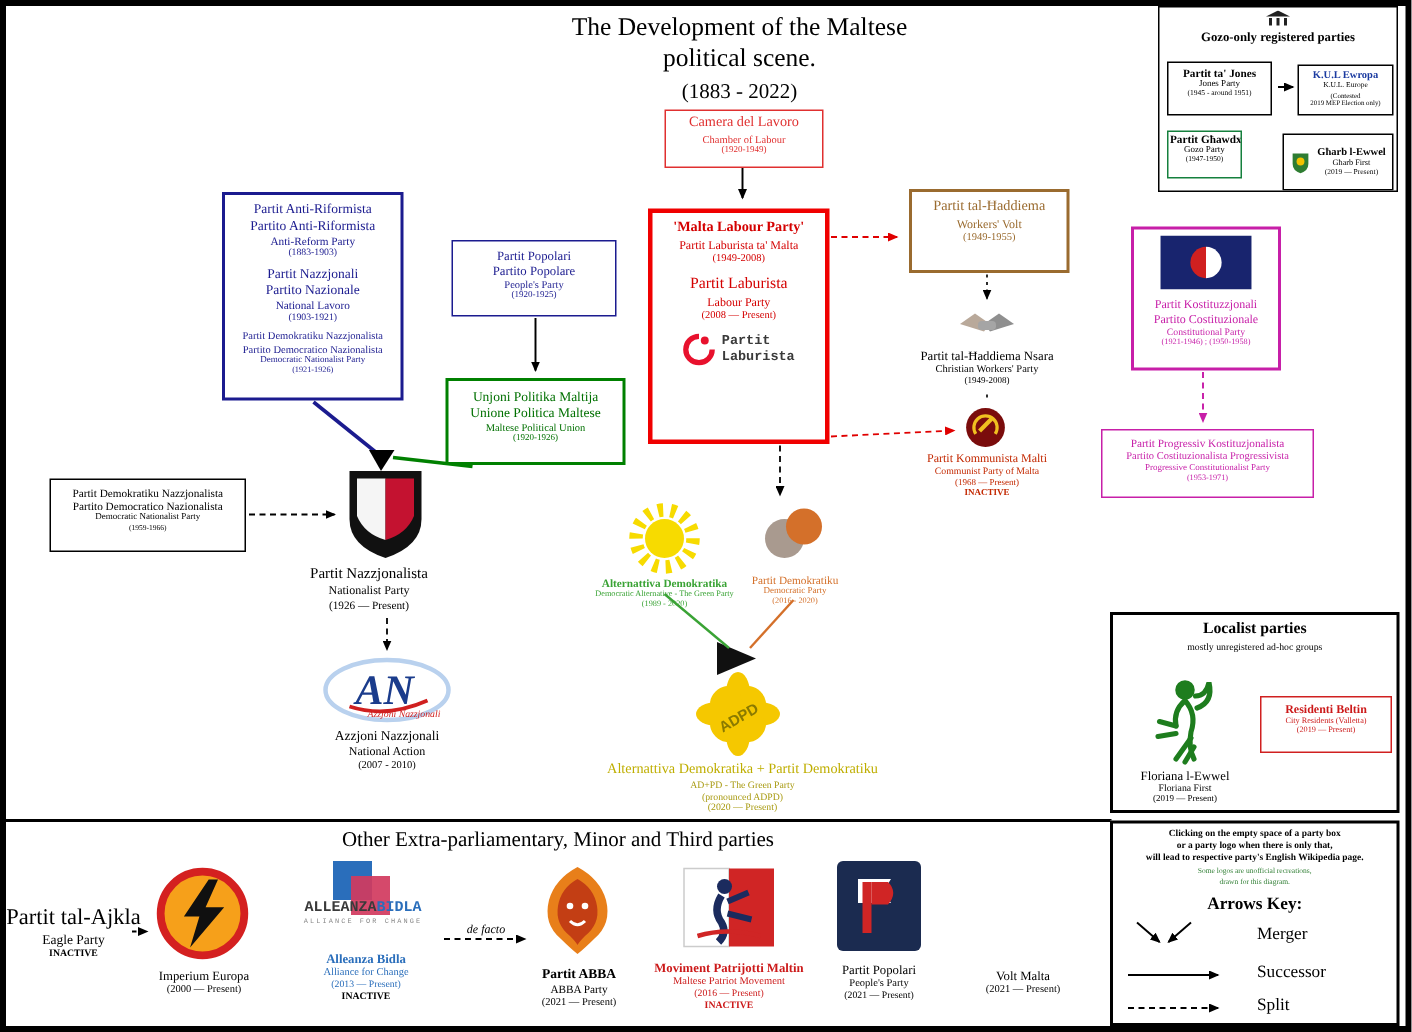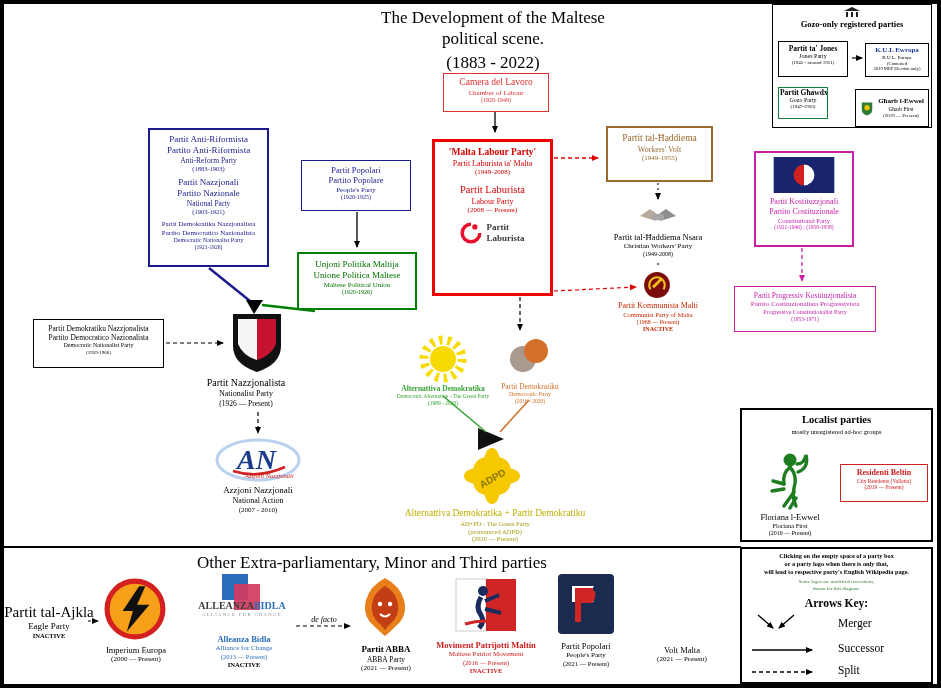--- a/index.html
+++ b/index.html
@@ -19,7 +19,7 @@
   .f45{font-size:4.6px}.f5{font-size:5px}.f55{font-size:5.5px}.f6{font-size:6px}.f63{font-size:6.3px}
   .f65{font-size:6.5px}.f7{font-size:7px}.f75{font-size:7.5px}.f8{font-size:8px}.f85{font-size:8.5px}
   .f9{font-size:9px}.f95{font-size:9.5px}.f10{font-size:10px}.f105{font-size:10.5px}
-  .f115{font-size:11.5px}.f13{font-size:17px}.f15{font-size:15px}.f17{font-size:17px}
+  .f115{font-size:11.5px}.f13{font-size:14px}.f15{font-size:15px}.f17{font-size:17px}
   .c-navy{color:#1b1b8f}.c-red{color:#d40000}.c-camred{color:#e03030}.c-green{color:#007000}
   .c-brown{color:#9a6b2f}.c-mag{color:#c71fa8}.c-adg{color:#3aa335}.c-pdo{color:#d4702a}
   .c-adpd{color:#bfae00}.c-adpd2{color:#a89a10}.c-komm{color:#c32800}.c-bidla{color:#2a6ebb}

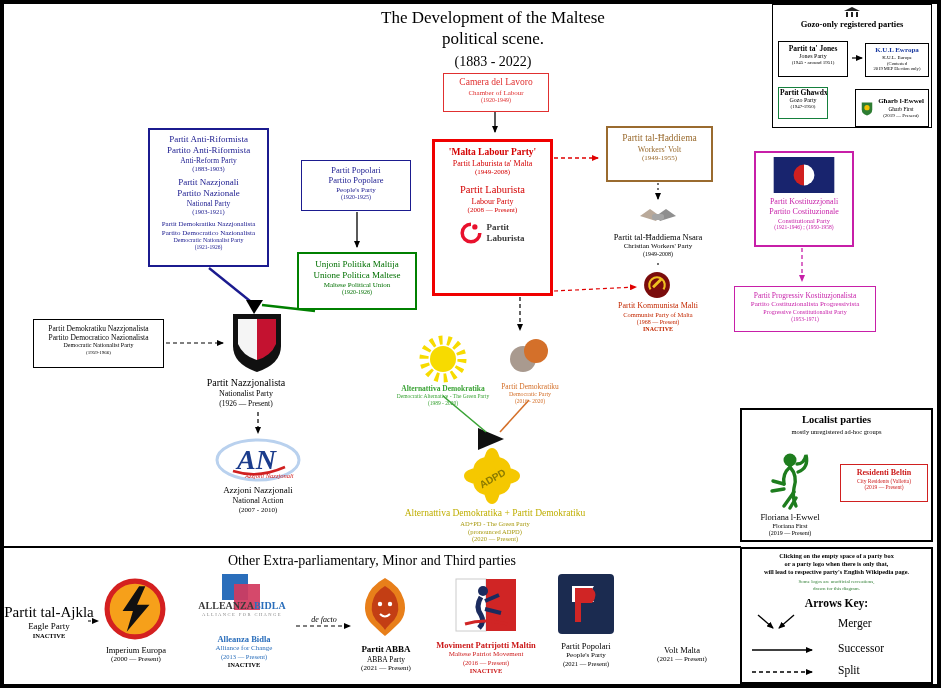--- a/index.html
+++ b/index.html
@@ -119,7 +119,7 @@
     <div class="ln f65 c-navy">(1883-1903)</div>
     <div class="ln f9 c-navy" style="margin-top:4px">Partit Nazzjonali</div>
     <div class="ln f9 c-navy">Partito Nazionale</div>
-    <div class="ln f75 c-navy">National Party</div>
+    <div class="ln f75 c-navy">National Lavoro</div>
     <div class="ln f65 c-navy">(1903-1921)</div>
     <div class="ln f7 c-navy" style="margin-top:4px">Partit Demokratiku Nazzjonalista</div>
     <div class="ln f7 c-navy">Partito Democratico Nazionalista</div>

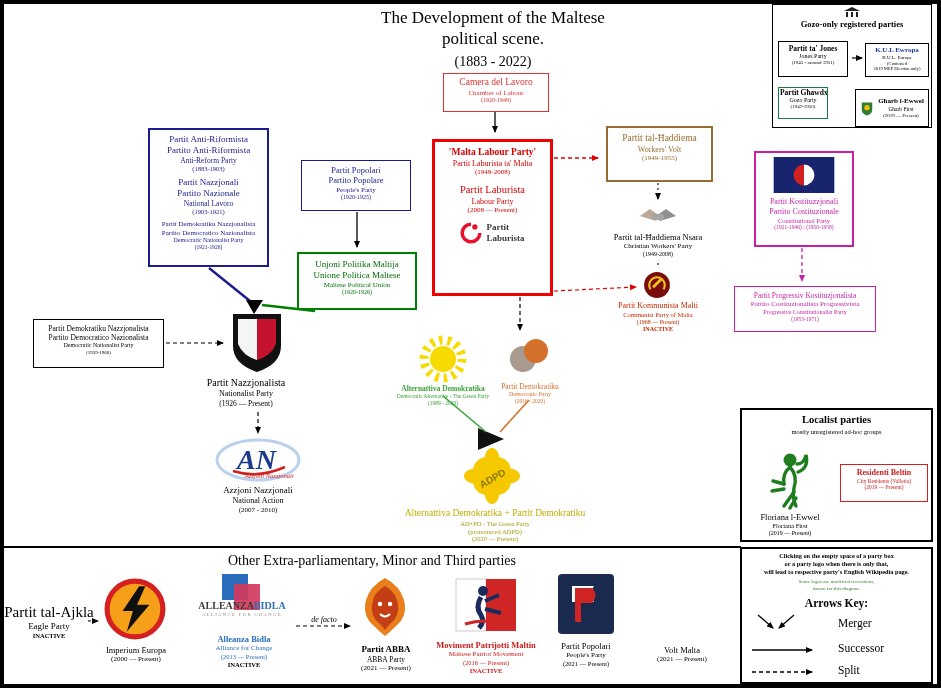--- a/index.html
+++ b/index.html
@@ -15,7 +15,7 @@
   .overlay{position:absolute;left:0;top:0;z-index:3;pointer-events:none}
   .ln{line-height:1.22;white-space:nowrap}
   .b{font-weight:bold}.it{font-style:italic}
-  .sans{font-family:Liberation Serif, serif}
+  .sans{font-family:Liberation Mono, monospace}
   .f45{font-size:4.6px}.f5{font-size:5px}.f55{font-size:5.5px}.f6{font-size:6px}.f63{font-size:6.3px}
   .f65{font-size:6.5px}.f7{font-size:7px}.f75{font-size:7.5px}.f8{font-size:8px}.f85{font-size:8.5px}
   .f9{font-size:9px}.f95{font-size:9.5px}.f10{font-size:10px}.f105{font-size:10.5px}

